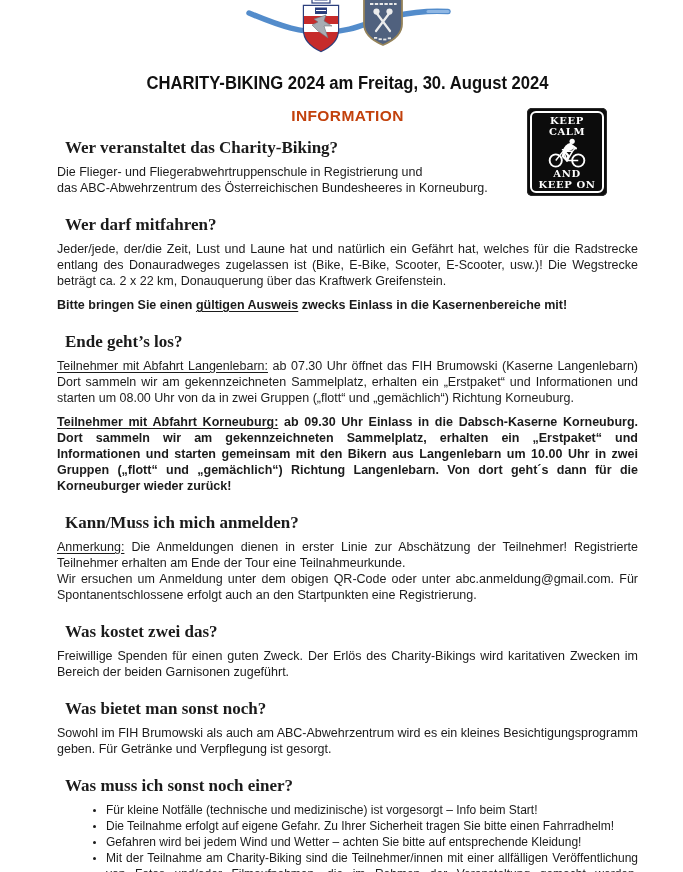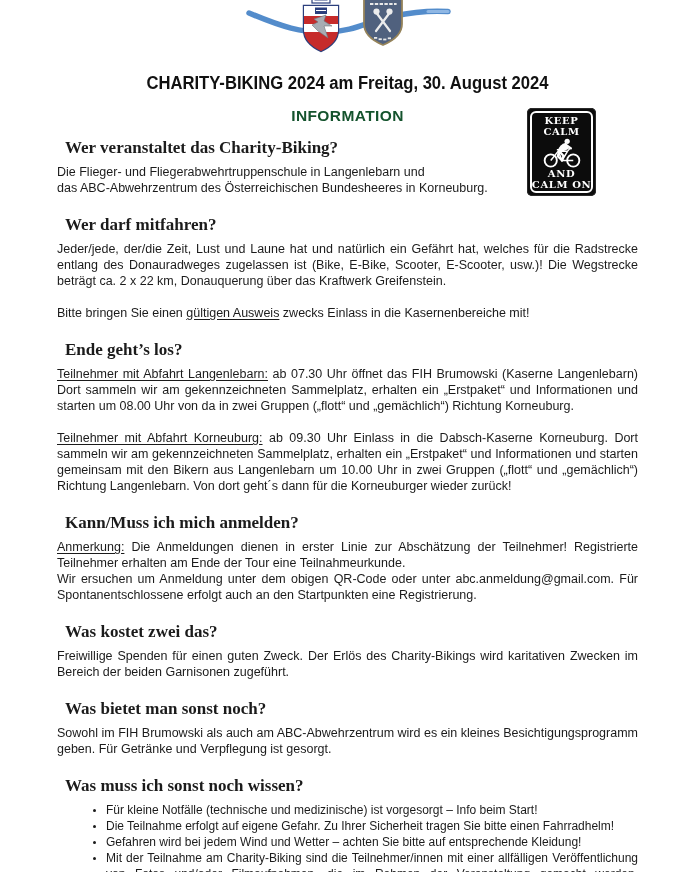--- a/index.html
+++ b/index.html
@@ -41,7 +41,7 @@
   }
   .subtitle {
     margin:12px 0 0; text-align:center;
-    font-size:15.5px; line-height:20px; font-weight:bold; color:#14532d;
+    font-size:15.5px; line-height:20px; font-weight:bold; color:#c2410c;
     letter-spacing:.4px;
   }
   .section { margin-top:21px; }

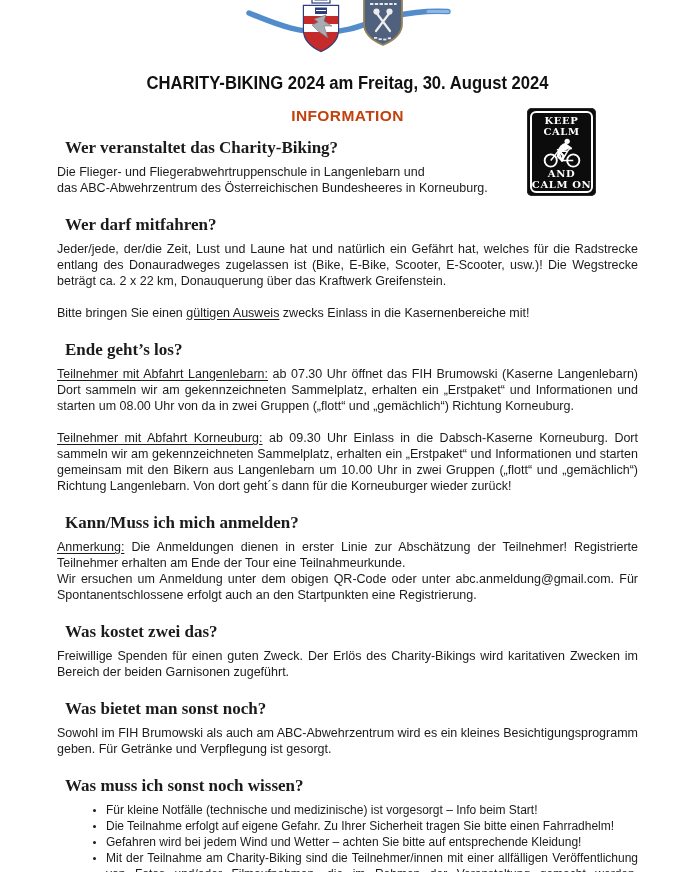--- a/index.html
+++ b/index.html
@@ -15,7 +15,7 @@
   .emblem-right { position:absolute; left:361px; top:-2px; }
   
   .badge {
-    position:absolute; left:527px; top:108px; width:69px; height:88px;
+    position:absolute; left:527px; top:108px; width:80px; height:88px;
     background:#0c0c0c; border-radius:5px;
     box-shadow:0 0 0 1px #2a2a2a inset;
   }

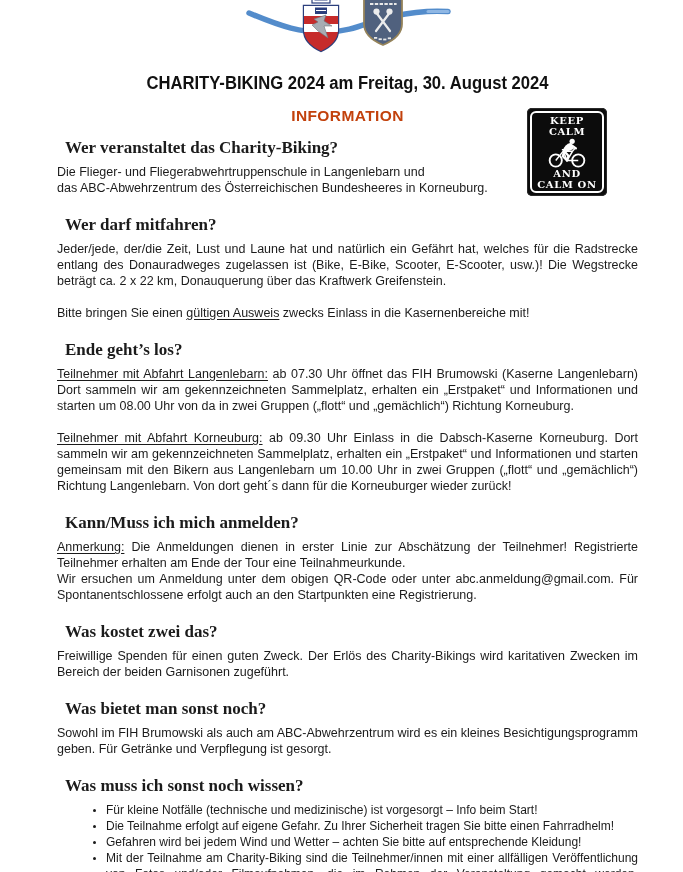--- a/index.html
+++ b/index.html
@@ -154,7 +154,7 @@
 
     <div class="section first">
       <h3 class="sec-h">Wer veranstaltet das Charity-Biking?</h3>
-      <p class="p left"><span>Die Flieger- und Fliegerabwehrtruppenschule in Langenlebarn und</span><br>
+      <p class="p left"><span>Die Flieger- und Fliegerabwehrtruppenschule in Registrierung und</span><br>
       <span>das ABC-Abwehrzentrum des Österreichischen Bundesheeres in Korneuburg.</span></p>
     </div>
 

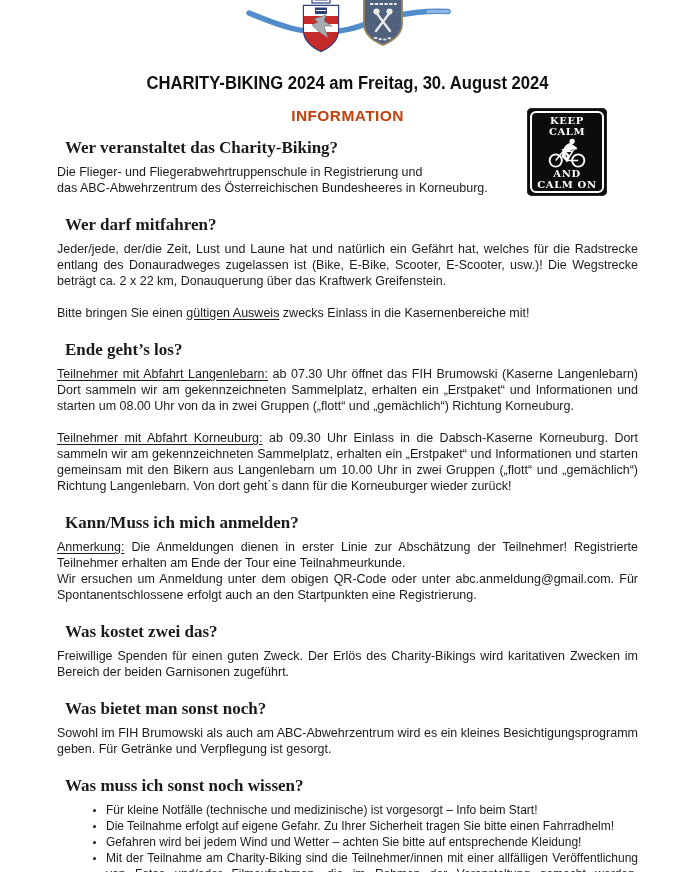--- a/index.html
+++ b/index.html
@@ -143,7 +143,7 @@
       </svg>
       <div>
         <div class="badge-txt">AND</div>
-        <div class="badge-txt">CALM ON</div>
+        <div class="badge-txt">KEEP ON</div>
       </div>
     </div>
   </div>

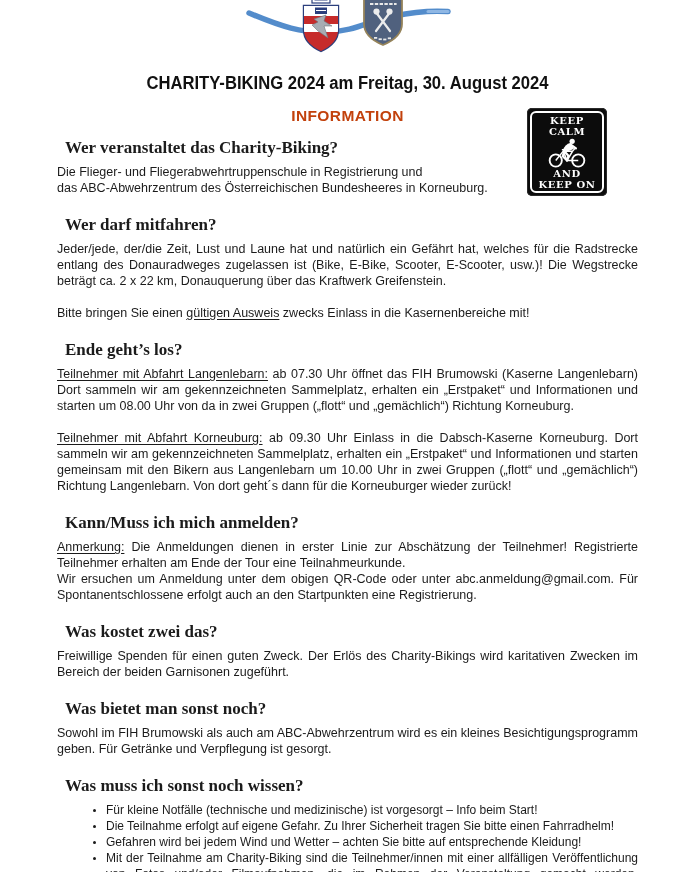--- a/index.html
+++ b/index.html
@@ -49,7 +49,7 @@
   .sec-h { margin:8px; font-size:17px; line-height:16px; font-weight:bold;font-family:Liberation Serif, serif; }
   .p  { margin:0; font-size:12.5px; line-height:16px; text-align:justify; }
   .p.left { text-align:left; }
-  .p.gap { margin-top:16px; }
+  .p.gap { margin-top:8px;font-weight:bold; }
   .u { text-decoration:underline; text-underline-offset:2px; }
   ul.bullets { margin:0; padding:0 0 0 49px; list-style:disc; }
   ul.bullets li { font-size:12px; line-height:16px; text-align:justify; }

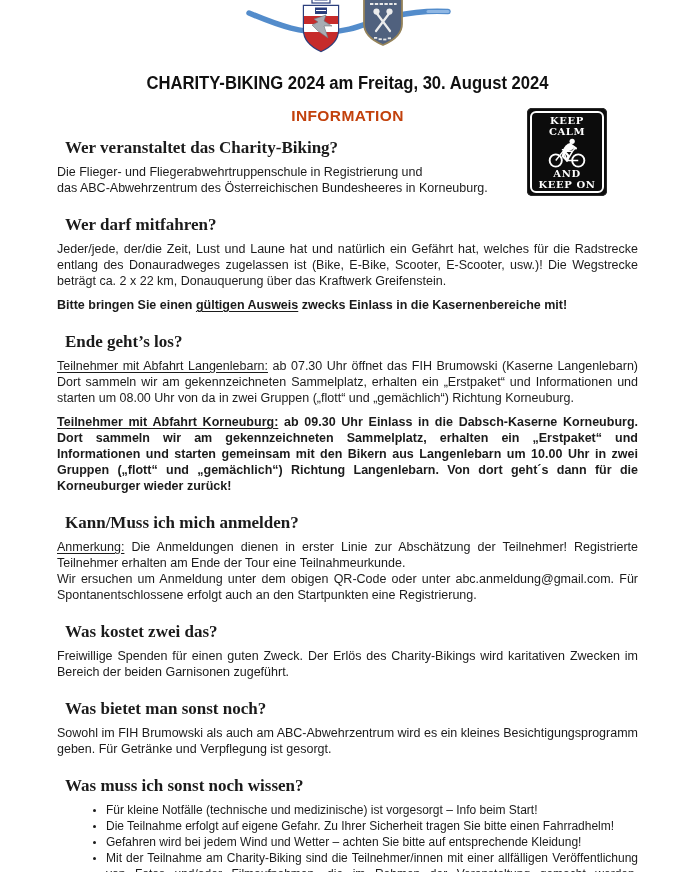--- a/index.html
+++ b/index.html
@@ -187,7 +187,7 @@
     </div>
 
     <div class="section">
-      <h3 class="sec-h">Was muss ich sonst noch wissen?</h3>
+      <h3 class="sec-h">Was muss ich sonst noch einer?</h3>
       <ul class="bullets">
         <li>Für kleine Notfälle (technische und medizinische) ist vorgesorgt – Info beim Start!</li>
         <li>Die Teilnahme erfolgt auf eigene Gefahr. Zu Ihrer Sicherheit tragen Sie bitte einen Fahrradhelm!</li>

